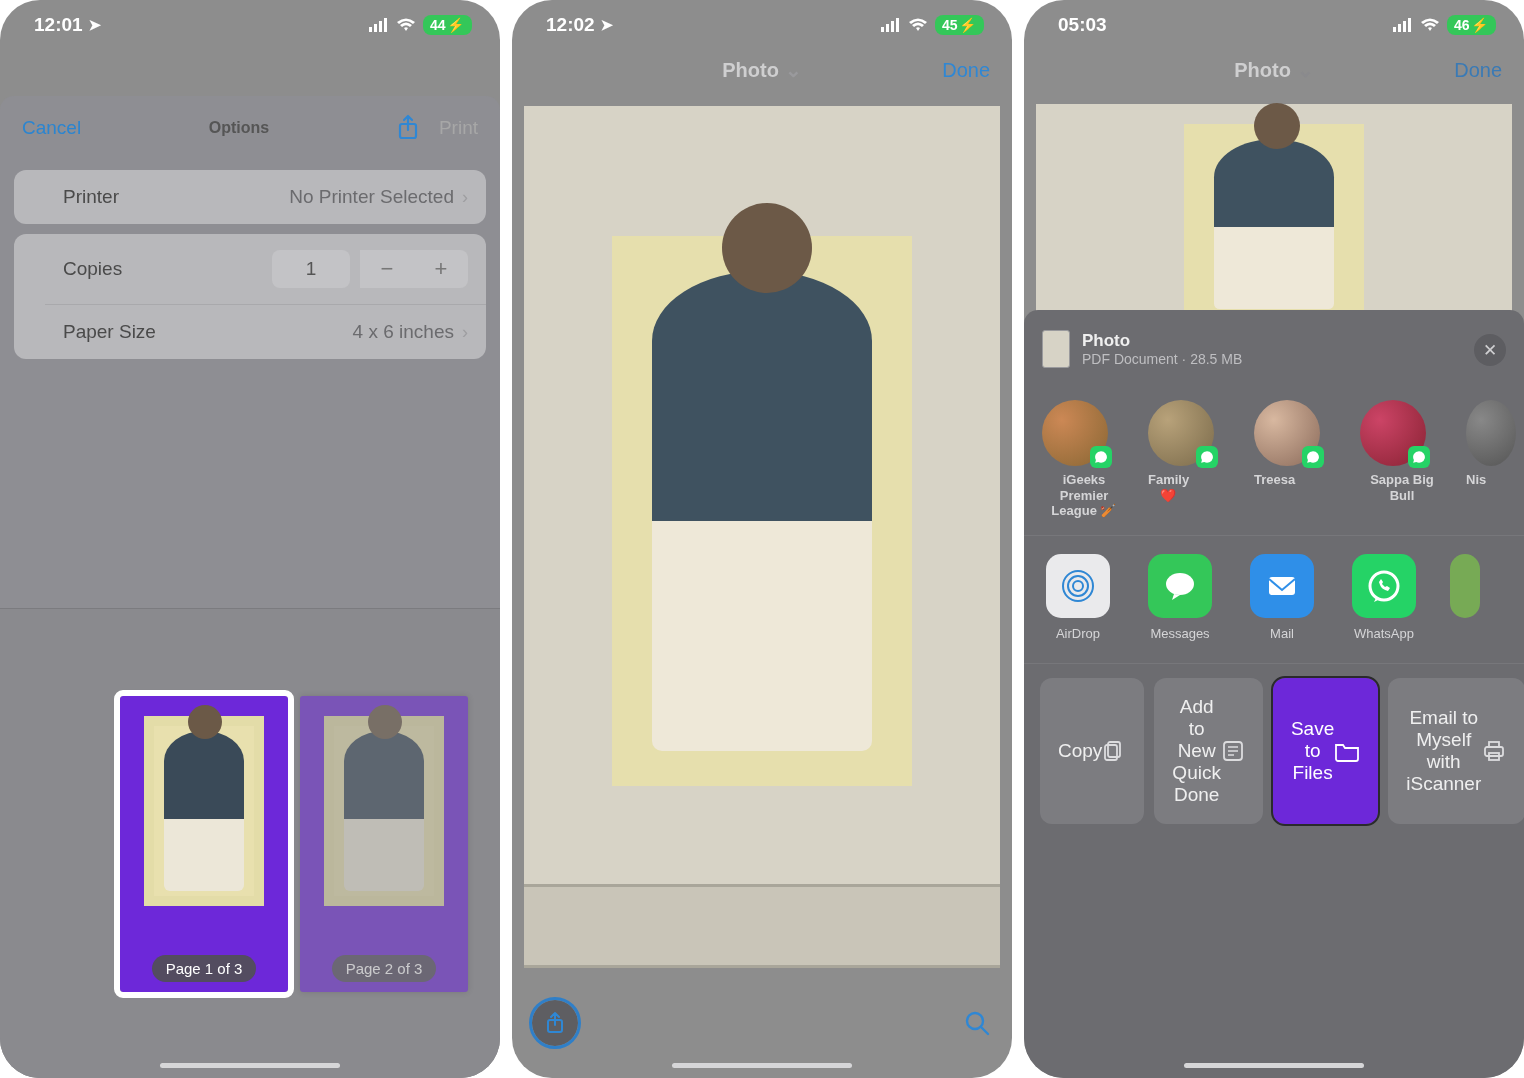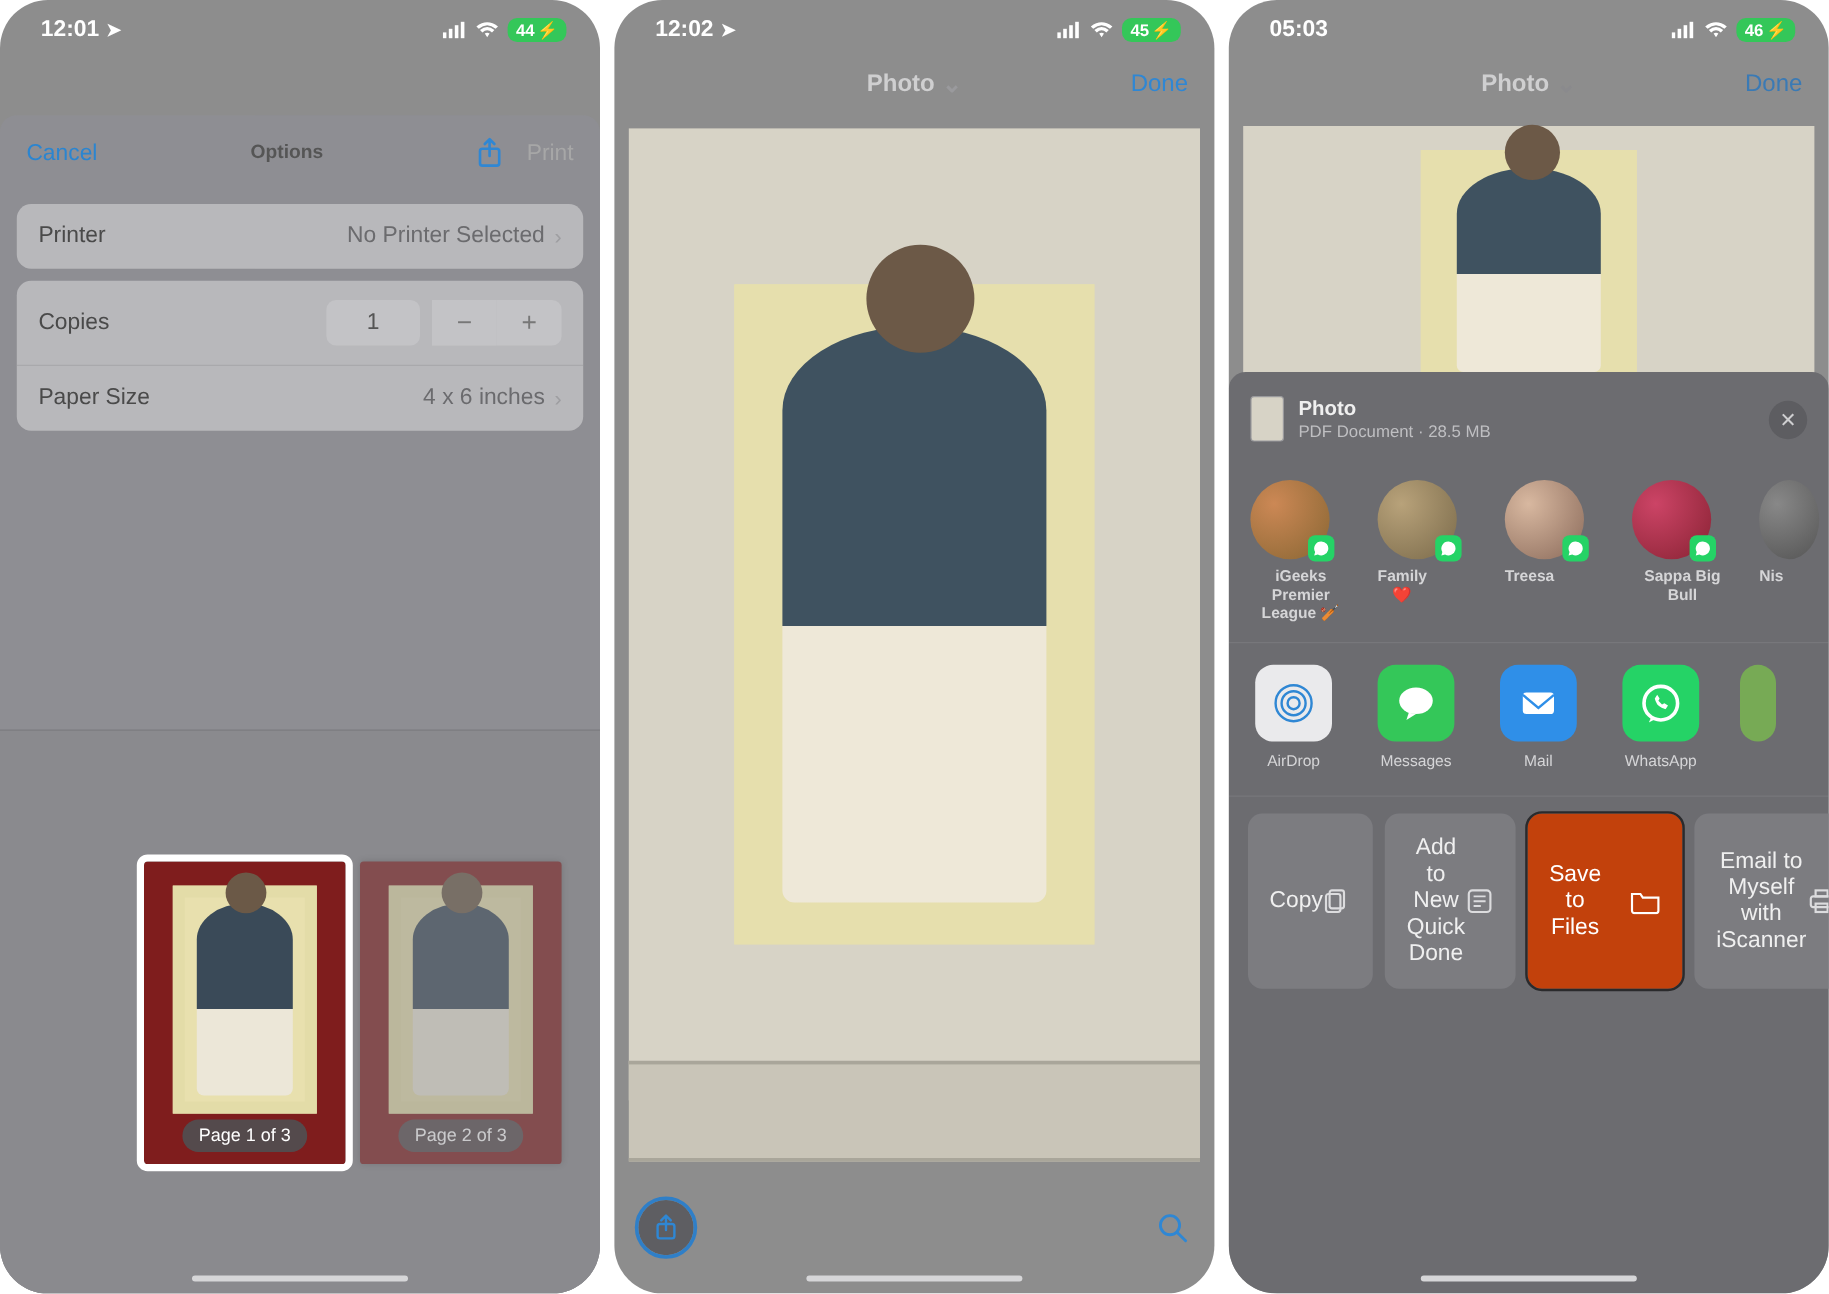--- a/index.html
+++ b/index.html
@@ -57,6 +57,7 @@
   .p1-group {
     margin: 10px 14px; border-radius:12px; overflow:hidden;
     background: #b8b8bb;
+    padding-left: 31px;
   }
   .p1-row {
     display:flex; align-items:center; justify-content:space-between;

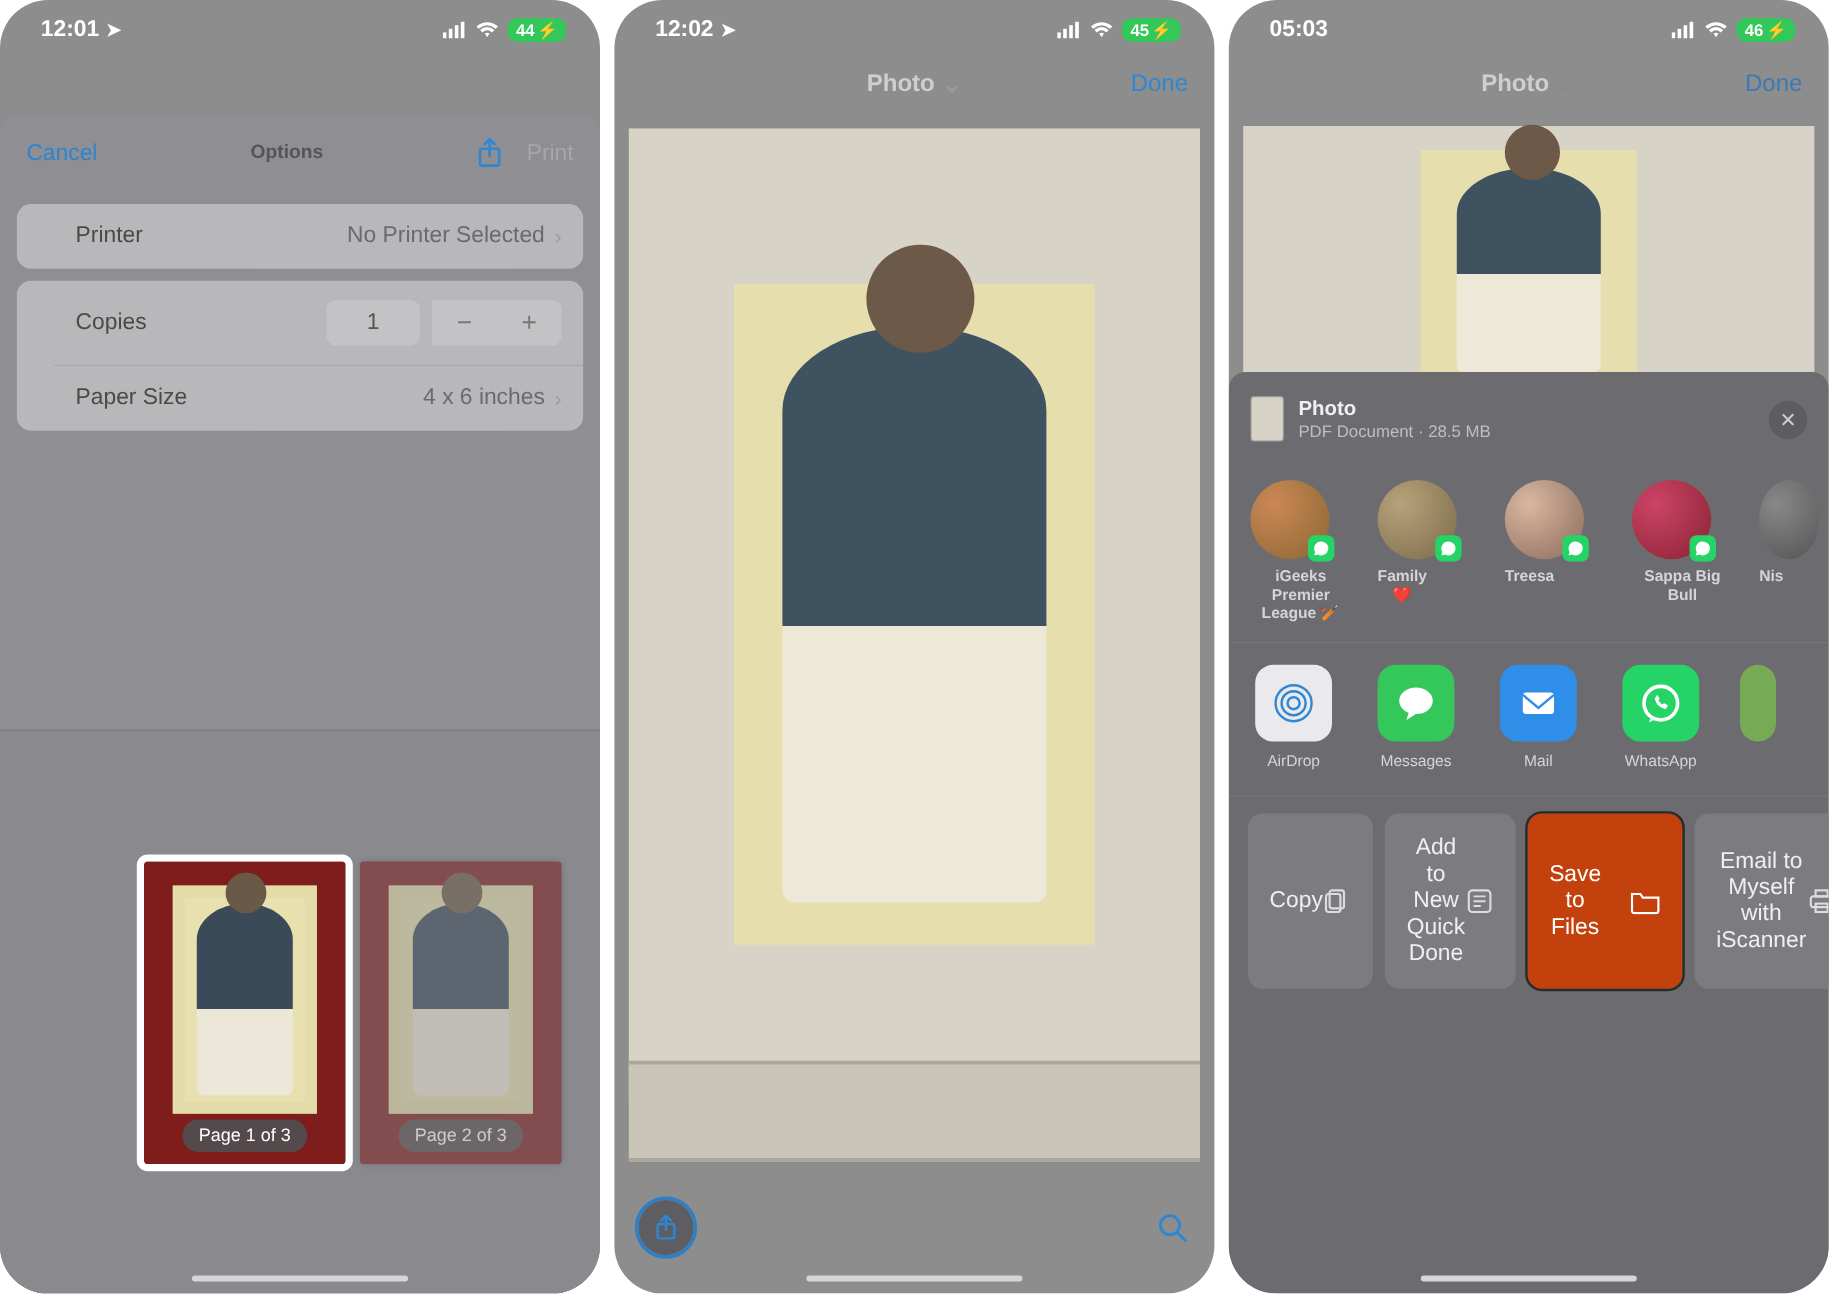--- a/index.html
+++ b/index.html
@@ -214,7 +214,7 @@
     color:#efefef; font-size:19px;
   }
   .action.hl {
-    background:#c2410c; outline:2px solid #2a2a2c; color:#fff;gap:24px;
+    background:#6d28d9; outline:2px solid #2a2a2c; color:#fff;
   }
   .action .ico { color:#dcdcde; }
 

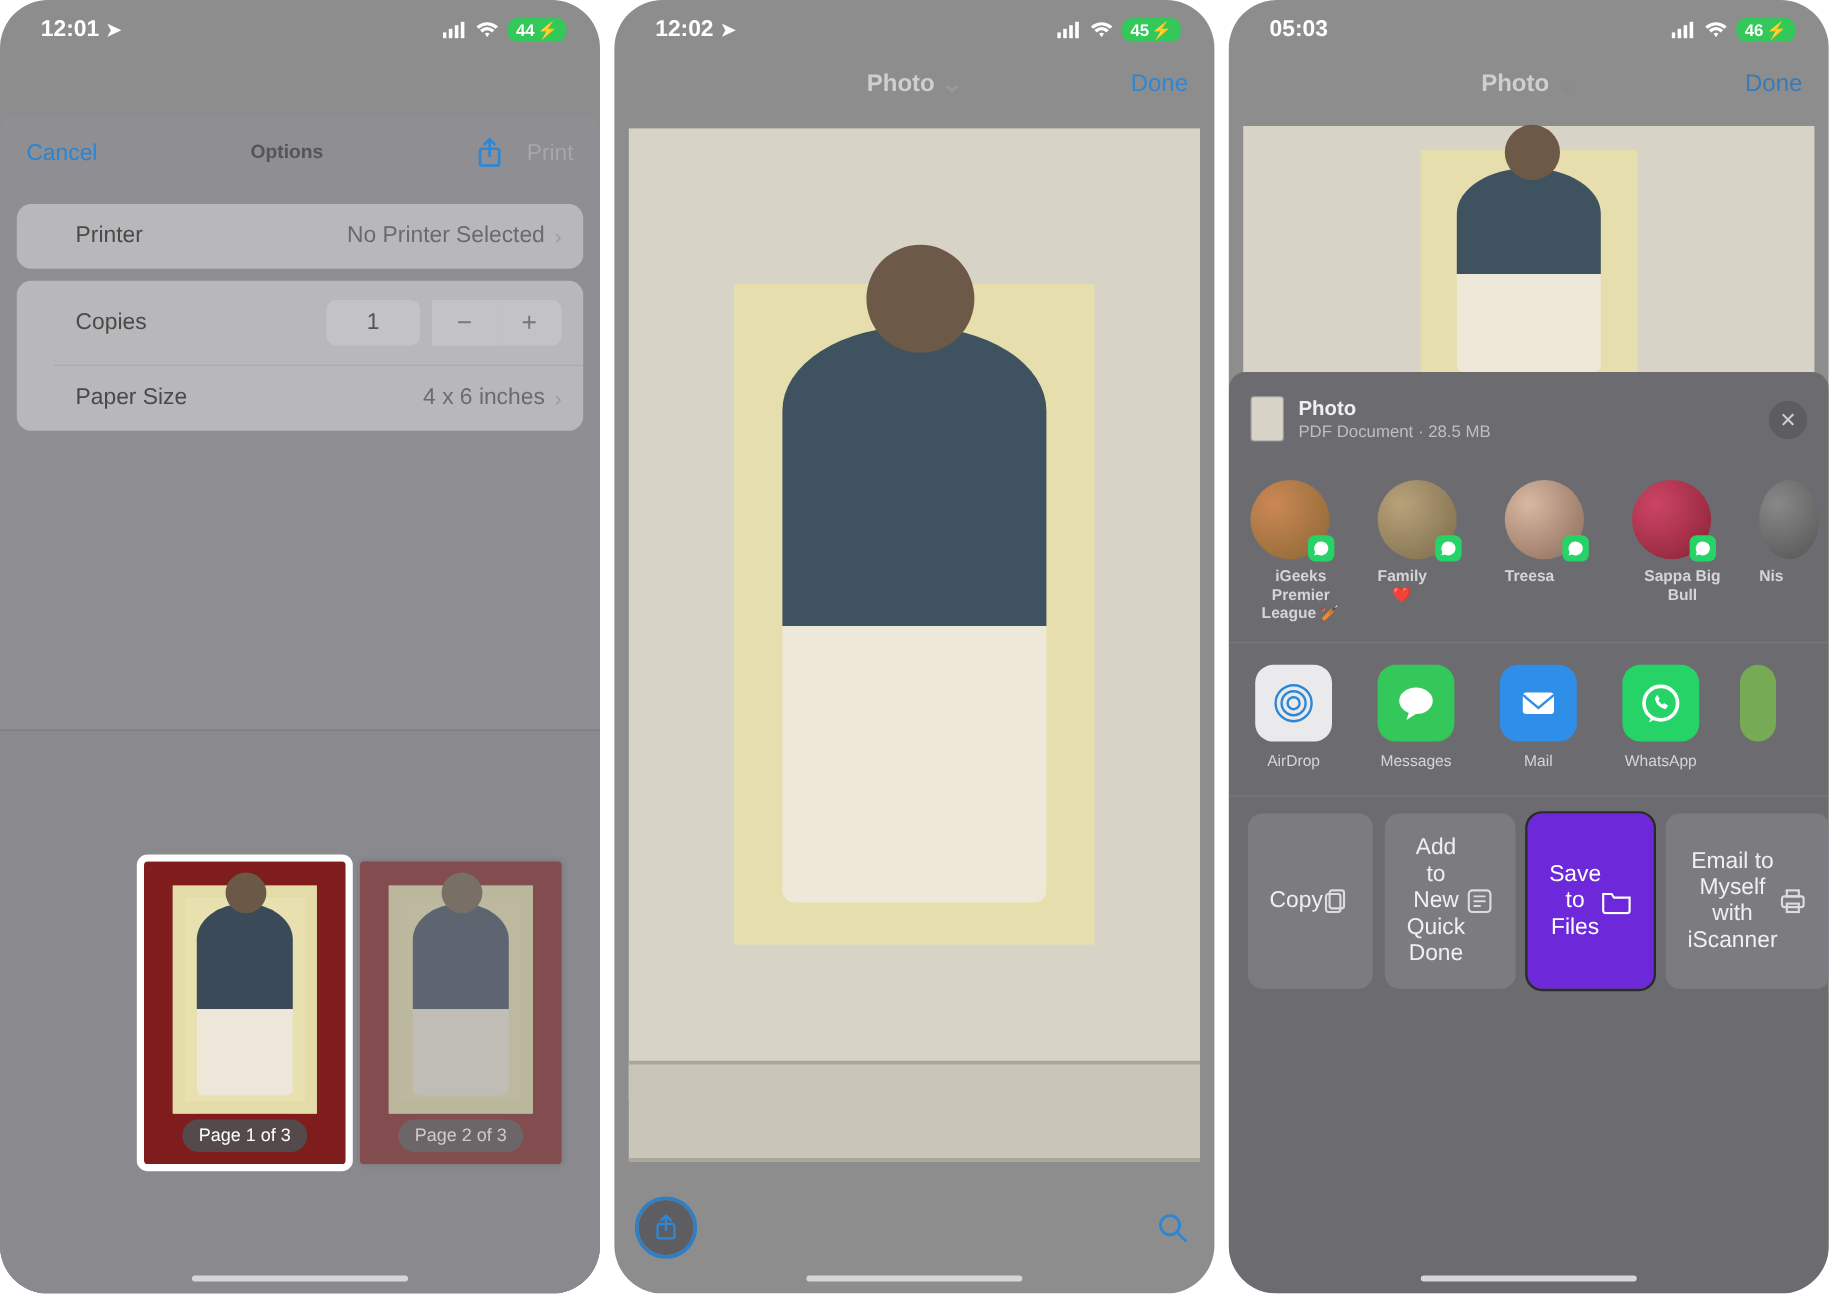--- a/index.html
+++ b/index.html
@@ -86,7 +86,7 @@
     display:flex; align-items:center; padding: 0 0 0 120px; gap:12px;
   }
   .thumb {
-    width:168px; height:252px; background:#7f1d1d; border-radius:3px; position:relative;
+    width:168px; height:296px; background:#6d28d9; border-radius:3px; position:relative;
     display:flex; flex-direction:column; align-items:center; justify-content:flex-start;
     box-shadow: 0 0 6px rgba(0,0,0,0.25);
   }

